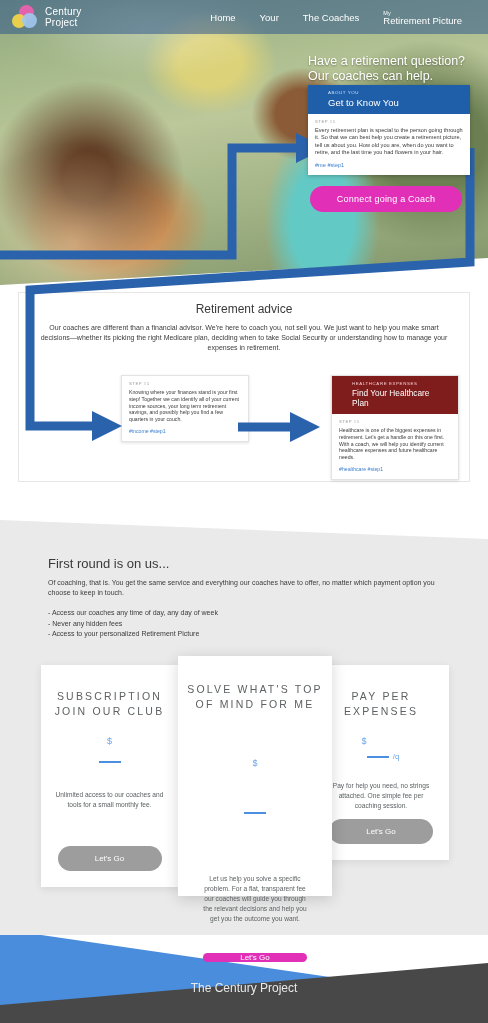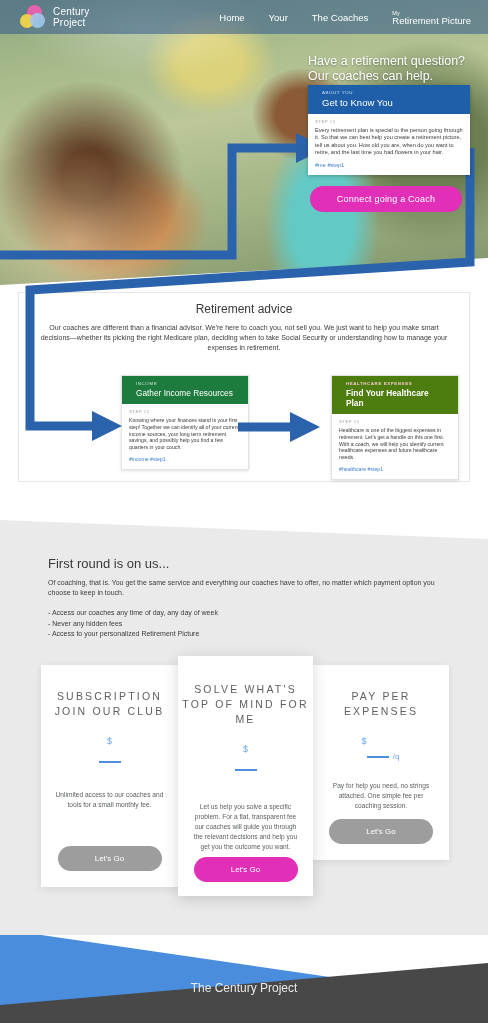--- a/index.html
+++ b/index.html
@@ -43,7 +43,7 @@
     background:rgba(42,82,140,.52);
     display:flex; align-items:center;
   }
-  .logo-wrap { display:flex; align-items:center; padding-left:20px; }
+  .logo-wrap { display:flex; align-items:center; padding-left:12px; }
   .logo-mark { position:relative; width:26px; height:24px; margin-right:7px; }
   .logo-mark span { position:absolute; border-radius:50%; opacity:.92; }
   .c-pink  { width:15px;height:15px; left:7px;  top:0;   background:#ef5fb0; }

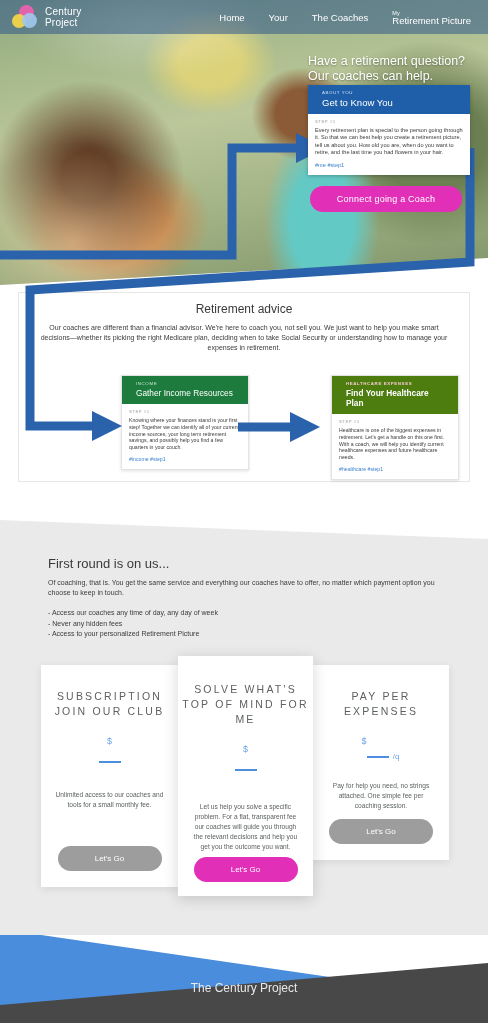--- a/index.html
+++ b/index.html
@@ -50,7 +50,7 @@
   .c-yellow{ width:14px;height:14px; left:0;    top:9px; background:#f6d648; }
   .c-blue  { width:15px;height:15px; left:10px; top:8px; background:#9fc7ea; }
   .logo-text { color:#fff; font-size:10px; line-height:11px; letter-spacing:.2px; }
-  .nav-links { margin-left:auto; display:flex; align-items:center; gap:24px; padding-right:17px; }
+  .nav-links { margin-left:auto; display:flex; align-items:center; gap:24px; padding-right:26px; }
   .nav-link { color:#fff; font-size:9.5px; white-space:nowrap; }
   .nav-link.stacked { line-height:9px; }
   .nav-sup { display:block; font-size:5.5px; line-height:6px; }

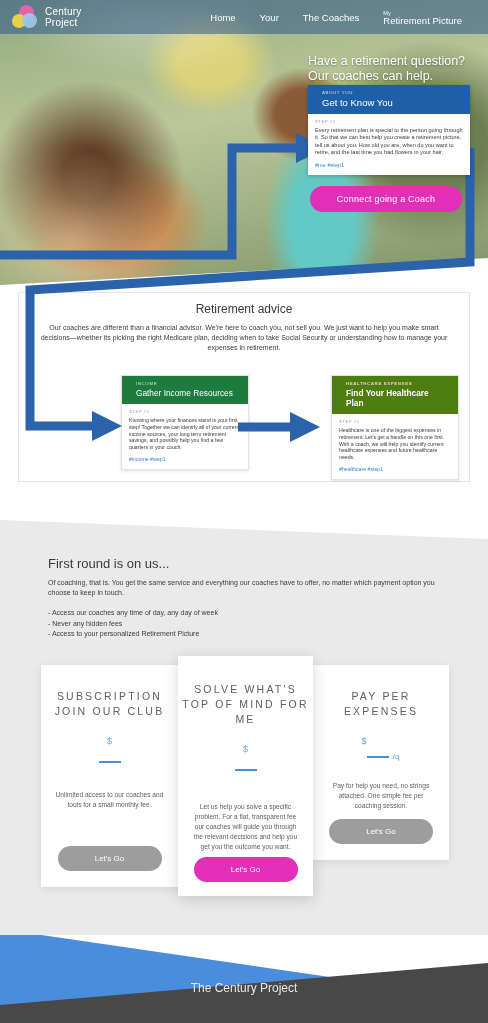--- a/index.html
+++ b/index.html
@@ -62,7 +62,7 @@
     text-shadow:0 1px 2px rgba(0,0,0,.35); margin-bottom:1px;
   }
   .info-card { background:#fff; box-shadow:0 1px 4px rgba(0,0,0,.25); width:162px; }
-  .card-head { padding:5px 14px 6px; }
+  .card-head { padding:5px 20px 6px; }
   .card-head.blue { background:#1f5fa9; }
   .card-head.green{ background:#1e7b3e; }
   .card-head.red  { background:#4d7c0f;font-weight:bold; }

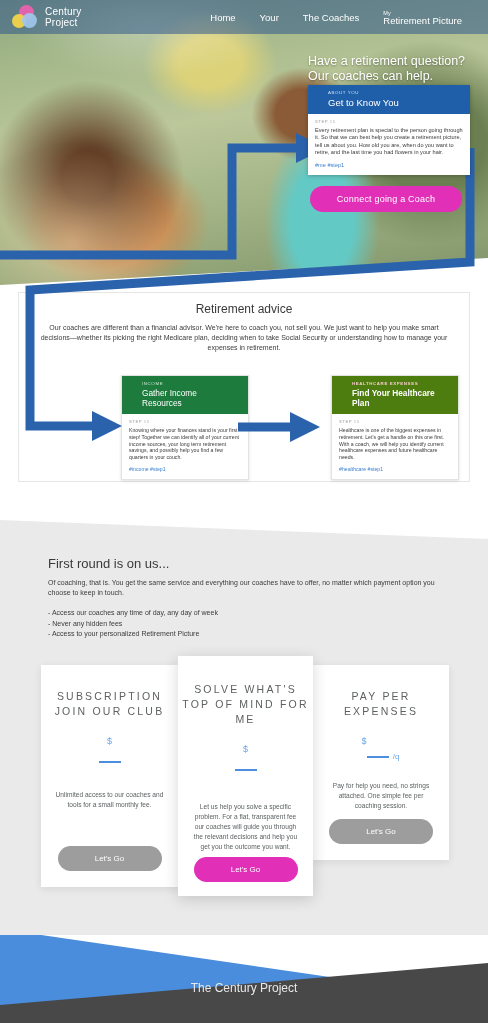--- a/index.html
+++ b/index.html
@@ -227,10 +227,6 @@
     <div class="advice-text">Our coaches are different than a financial advisor. We're here to coach you, not sell you. We just want to help you make smart decisions—whether its picking the right Medicare plan, deciding when to take Social Security or understanding how to manage your expenses in retirement.</div>
 
     <div class="step-card income">
-      <div class="card-head green">
-        <div class="card-kicker">INCOME</div>
-        <div class="card-title">Gather Income Resources</div>
-      </div>
       <div class="card-body">
         <div class="card-step">STEP #1</div>
         <div class="card-text">Knowing where your finances stand is your first step! Together we can identify all of your current income sources, your long term retirement savings, and possibly help you find a few quarters in your couch.</div>

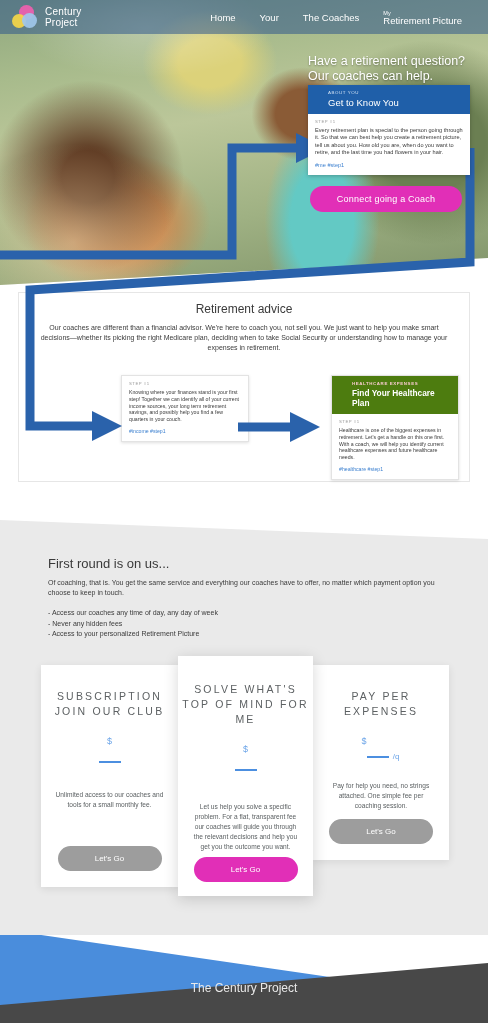--- a/index.html
+++ b/index.html
@@ -65,7 +65,7 @@
   .card-head { padding:5px 20px 6px; }
   .card-head.blue { background:#1f5fa9; }
   .card-head.green{ background:#1e7b3e; }
-  .card-head.red  { background:#4d7c0f;font-weight:bold; }
+  .card-head.red  { background:#7f1d1d; }
   .card-kicker { color:#cfe0f3; font-size:4.4px; letter-spacing:.6px; text-transform:uppercase; line-height:6px; }
   .card-head.green .card-kicker{ color:#cbe8d3; }
   .card-head.red   .card-kicker{ color:#f8cbce; }

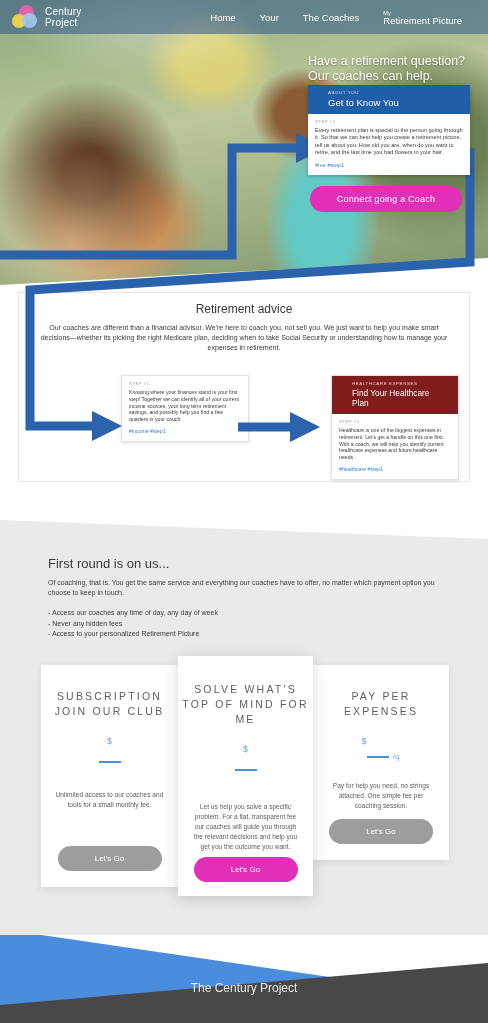--- a/index.html
+++ b/index.html
@@ -119,7 +119,7 @@
     display:flex; flex-direction:column; align-items:center;
   }
   .plan-a { left:41px;  top:0;   width:137px; height:222px; }
-  .plan-b { left:178px; top:-9px; width:135px; height:240px; z-index:3; box-shadow:0 3px 14px rgba(0,0,0,.16); }
+  .plan-b { left:178px; top:-9px; width:154px; height:240px; z-index:3; box-shadow:0 3px 14px rgba(0,0,0,.16);gap:29px; }
   .plan-c { left:313px; top:0;   width:136px; height:195px; }
   .plan-name {
     margin-top:24px; text-align:center; color:#5d6163;

